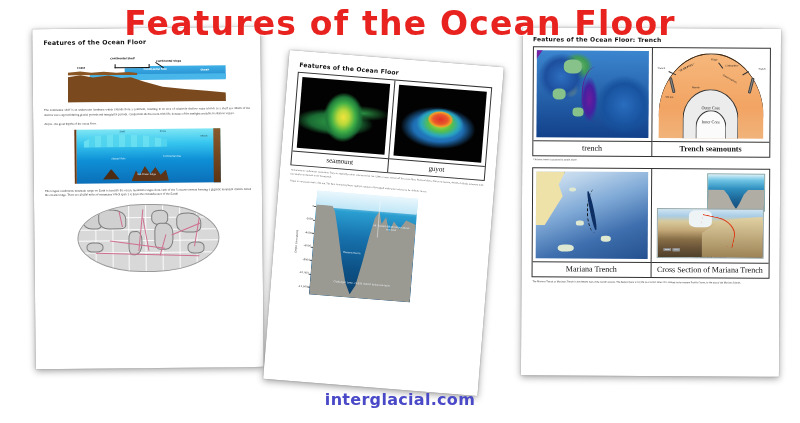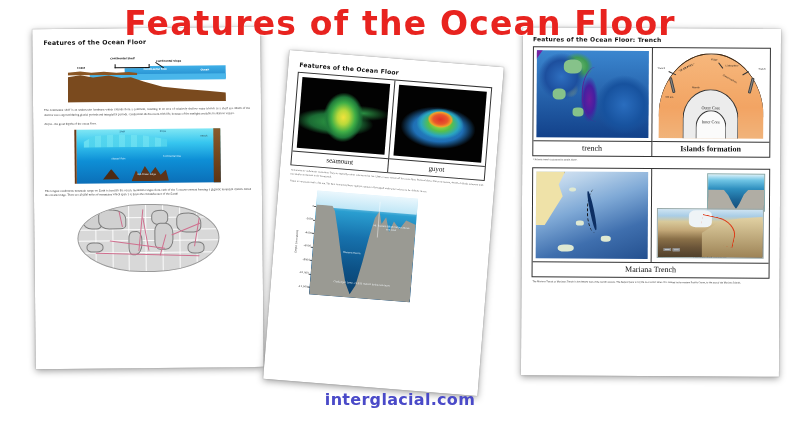--- a/index.html
+++ b/index.html
@@ -541,7 +541,7 @@
       </div>
       <div class="trow">
         <div class="tcell cap-cell">trench</div>
-        <div class="tcell cap-cell bold">Islands formation</div>
+        <div class="tcell cap-cell bold">Trench seamounts</div>
       </div>
     </div>
 

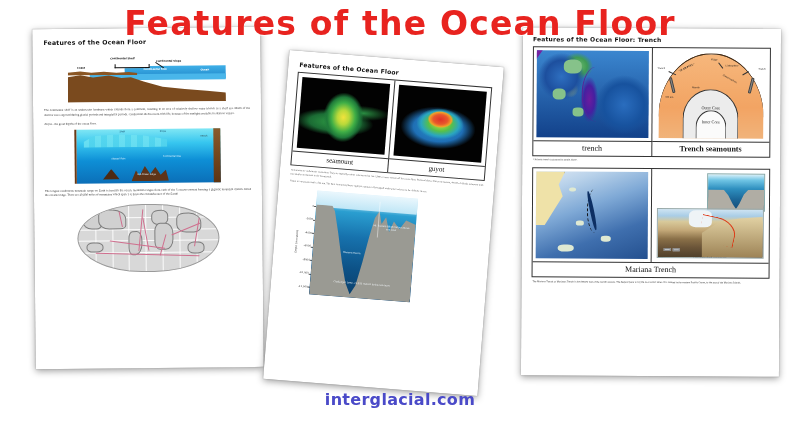--- a/index.html
+++ b/index.html
@@ -580,6 +580,7 @@
       </div>
       <div class="trow">
         <div class="tcell cap-cell">Mariana Trench</div>
+        <div class="tcell cap-cell">Cross Section of Mariana Trench</div>
       </div>
     </div>
 

